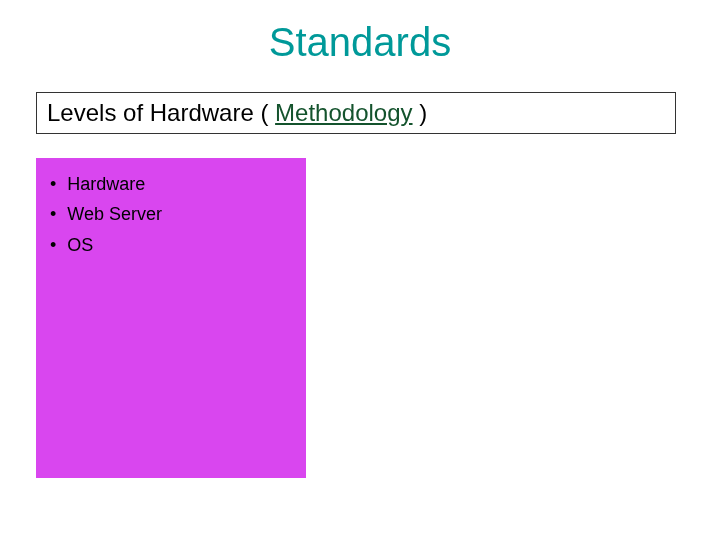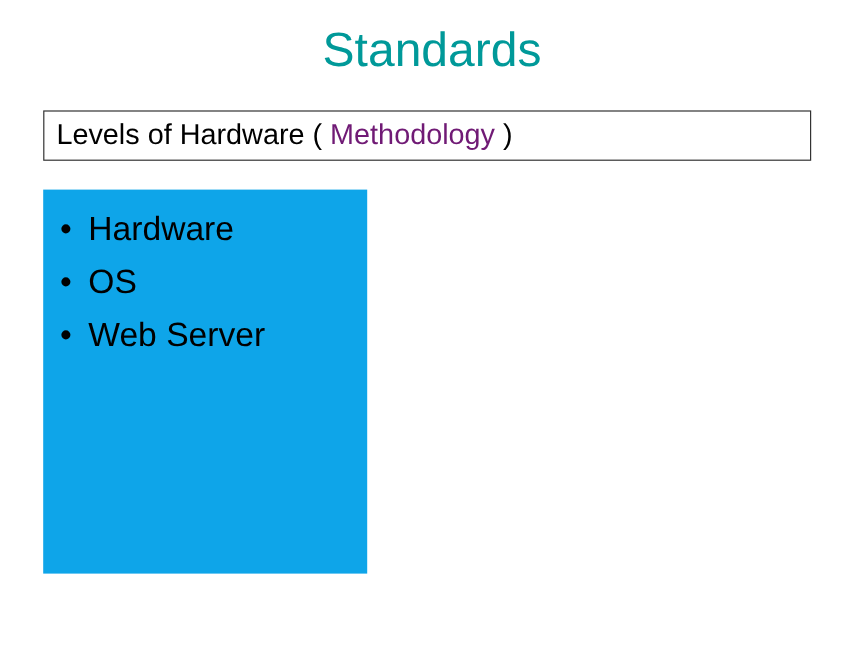--- a/index.html
+++ b/index.html
@@ -38,7 +38,8 @@
     box-sizing: border-box;
   }
   .subtitle-box .emph {
-    color: #701a75;
+    color: #14532d;
+    text-decoration: underline;
   }
   .content-box {
     position: absolute;

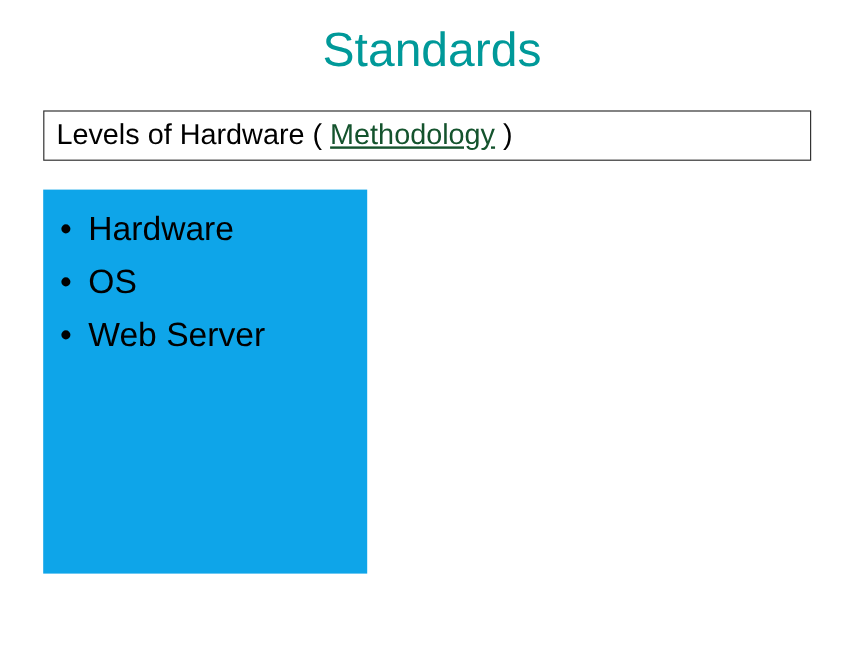--- a/index.html
+++ b/index.html
@@ -47,10 +47,10 @@
     left: 36px;
     width: 270px;
     height: 320px;
-    background: #0ea5e9;
+    background: #d946ef;
     padding: 8px 14px 0 14px;
     box-sizing: border-box;
-    font-size: 28px;
+    font-size: 18px;
     color: #000000;
   }
   .content-box ul {

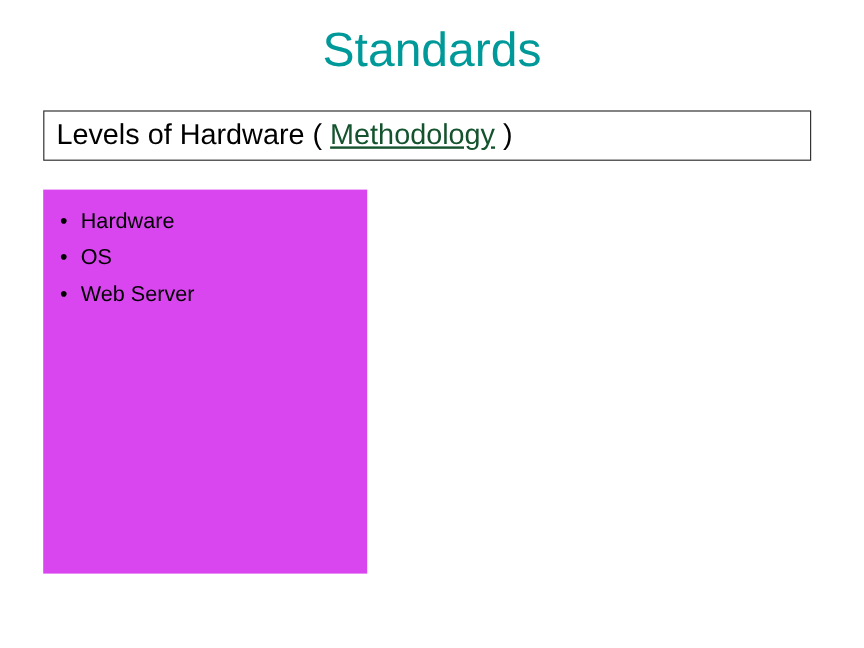--- a/index.html
+++ b/index.html
@@ -81,8 +81,8 @@
   <div class="content-box">
     <ul>
       <li>Hardware</li>
+      <li>Web Server</li>
       <li>OS</li>
-      <li>Web Server</li>
     </ul>
   </div>
 

